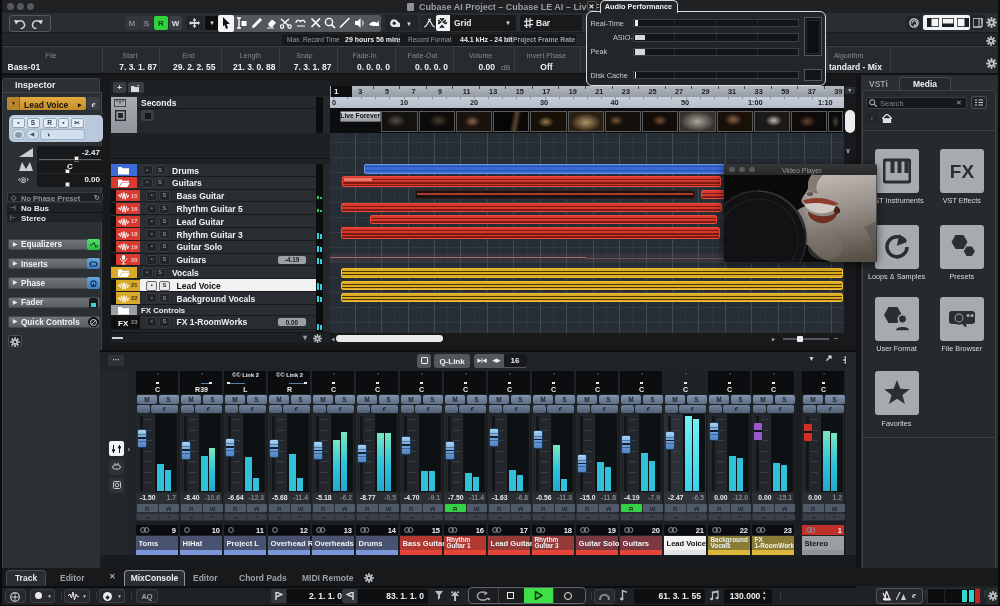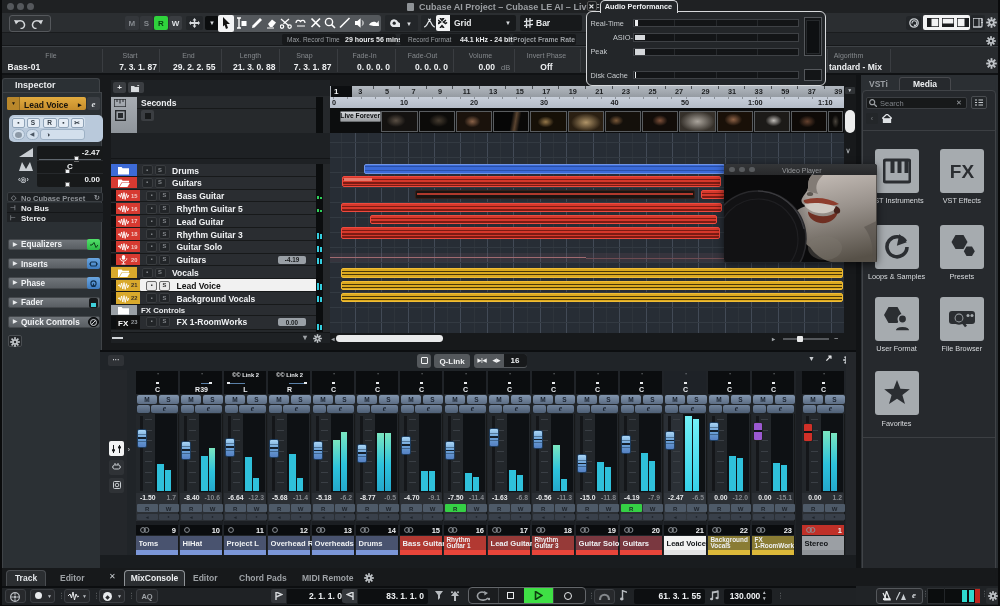--- a/index.html
+++ b/index.html
@@ -264,7 +264,7 @@
 <div class="a" style="left:65px;top:182px;width:5px;height:5px;background:#eef0f2;border:1px solid #666;"></div>
 <div class="a" style="left:7px;top:191.5px;width:96px;height:10.5px;background:#1e2124;border:1px solid #393d41;border-radius:2px;"></div>
 <div class="a tx" style="left:11px;top:194px;font-size:7px;color:#7d8186;font-weight:bold;">◇</div>
-<div class="a tx" style="left:21px;top:194.5px;font-size:7.5px;color:#8d9196;font-weight:bold;">No Cubase Preset</div>
+<div class="a tx" style="left:21px;top:194.5px;font-size:7.5px;color:#8d9196;font-weight:bold;">No Phase Preset</div>
 <div class="a tx" style="left:94px;top:194px;font-size:7px;color:#8d9196;font-weight:bold;">↻</div>
 <div class="a" style="left:7px;top:203px;width:96px;height:9.5px;background:#202326;border-bottom:1px solid #141618;"></div>
 <div class="a tx" style="left:10px;top:205px;font-size:6.5px;color:#8d9196;font-weight:bold;">⊣</div>

